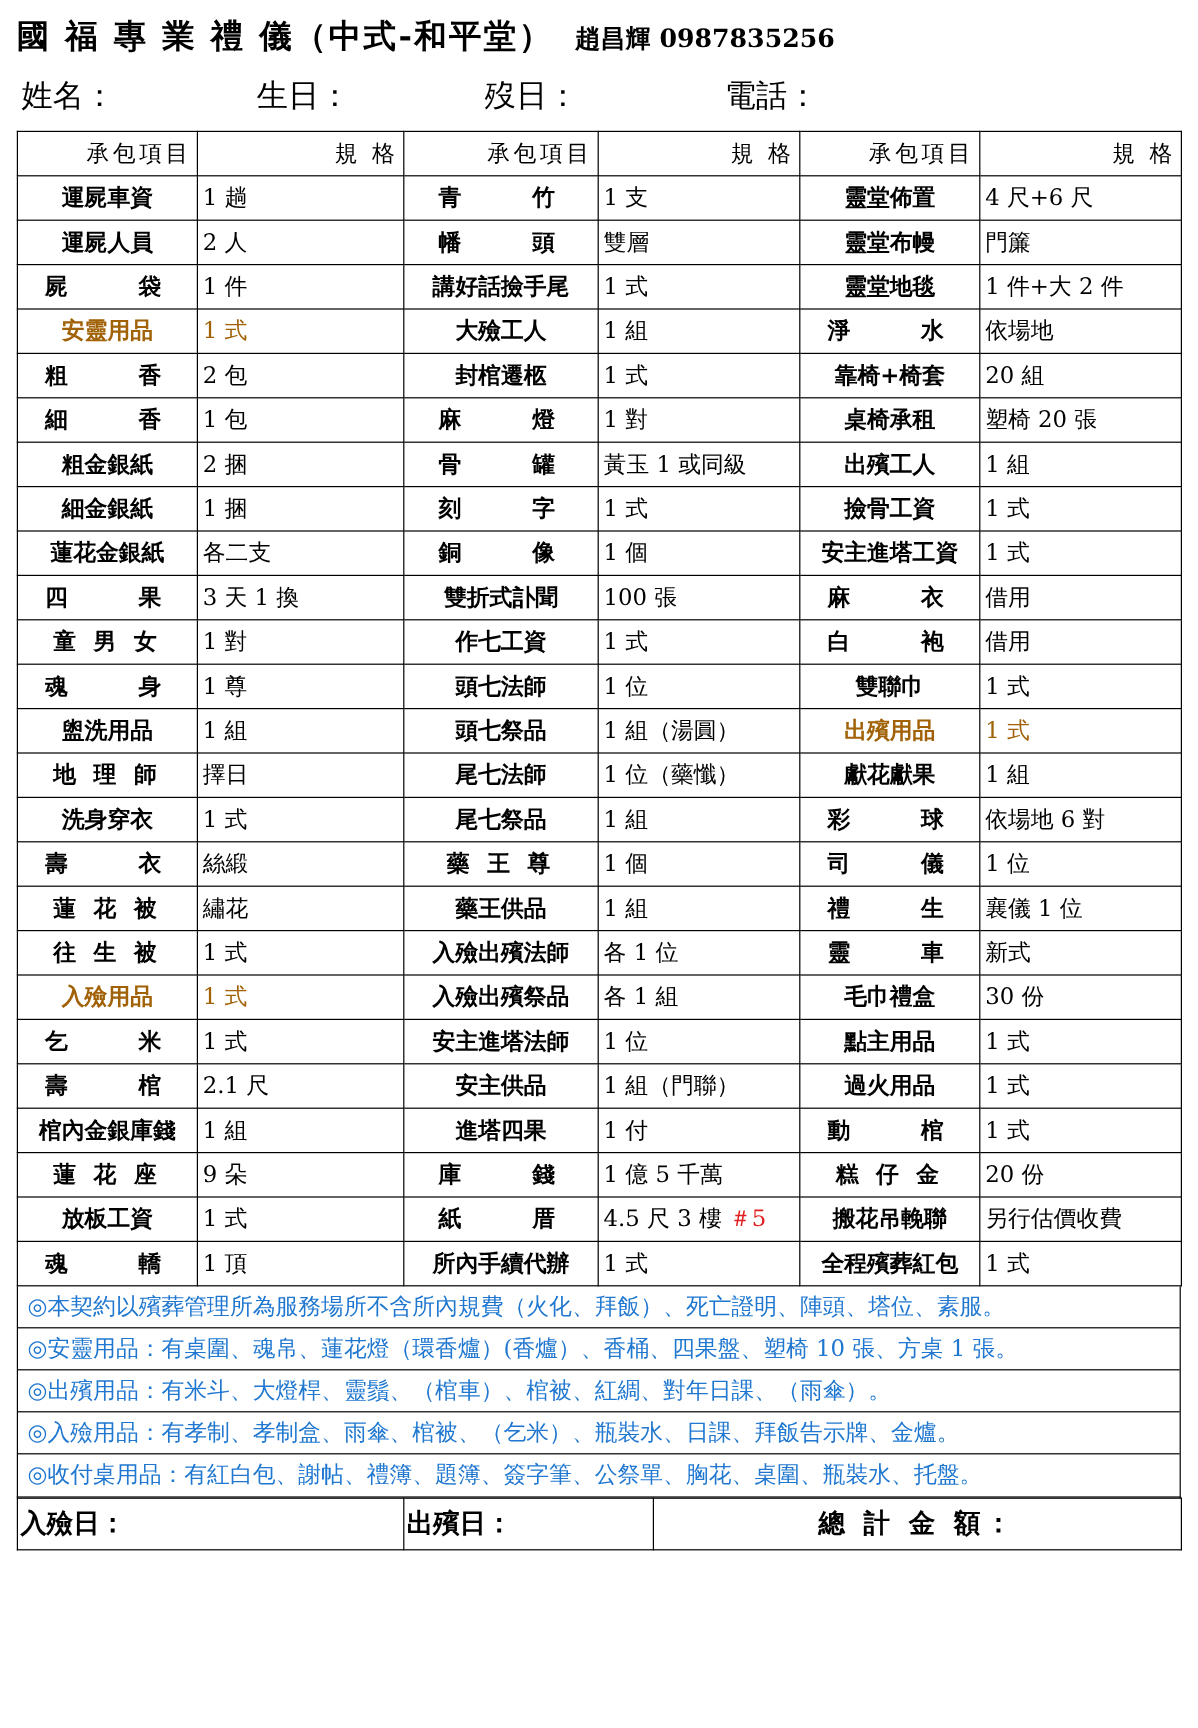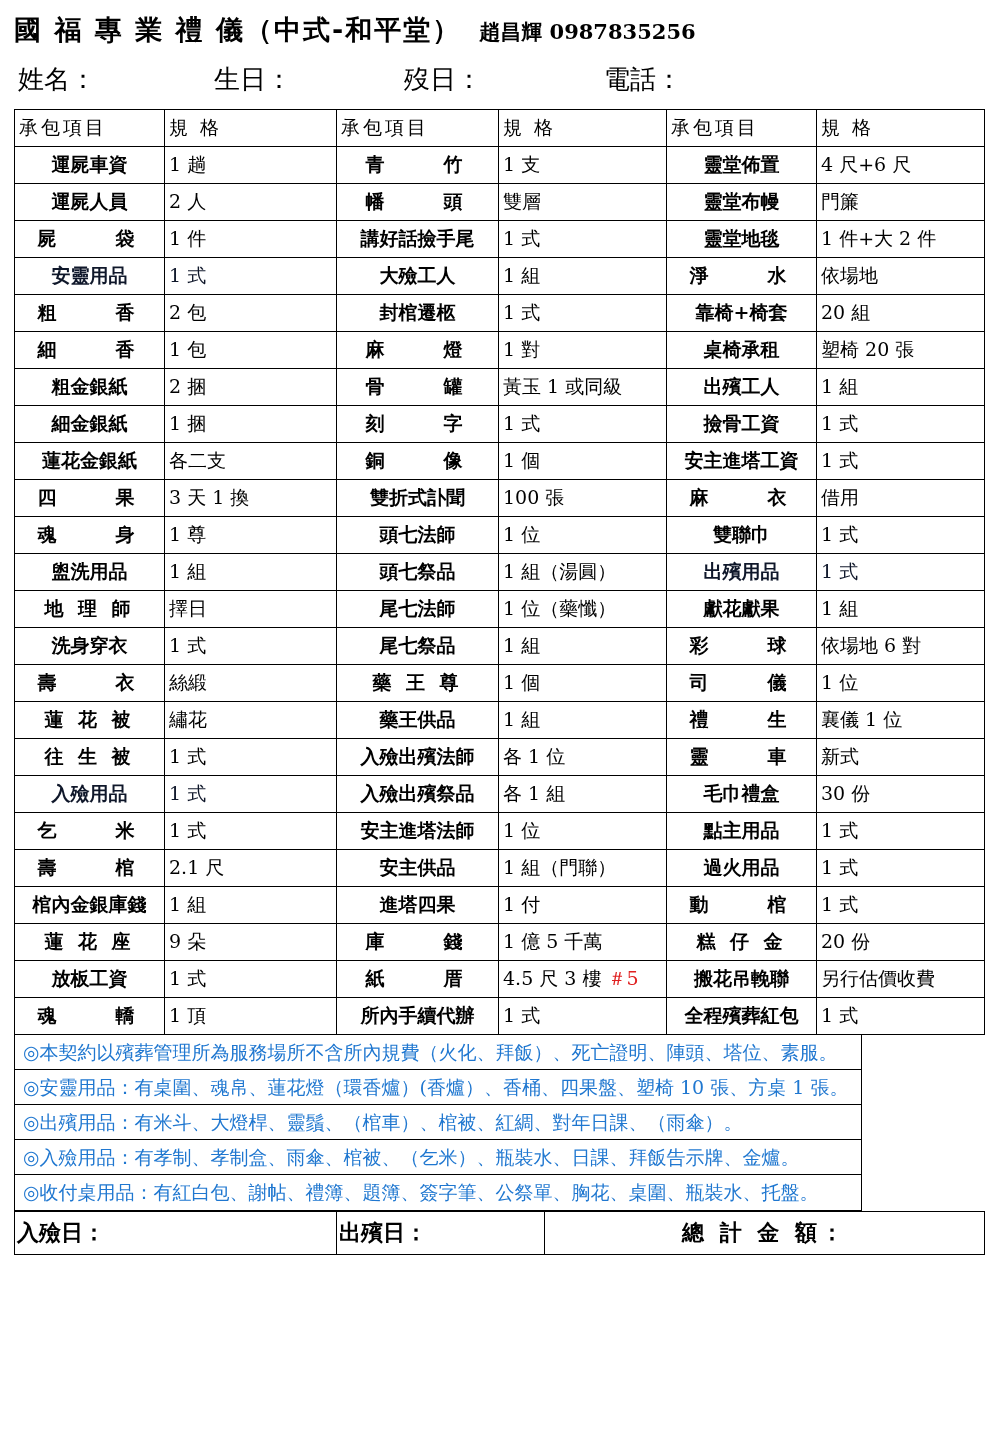--- a/index.html
+++ b/index.html
@@ -89,7 +89,7 @@
     padding-left: 7px;
   }
   .hdr .item, .hdr .spec {
-    text-align: left;
+    text-align: right;
     font-weight: normal;
     letter-spacing: 3px;
   }

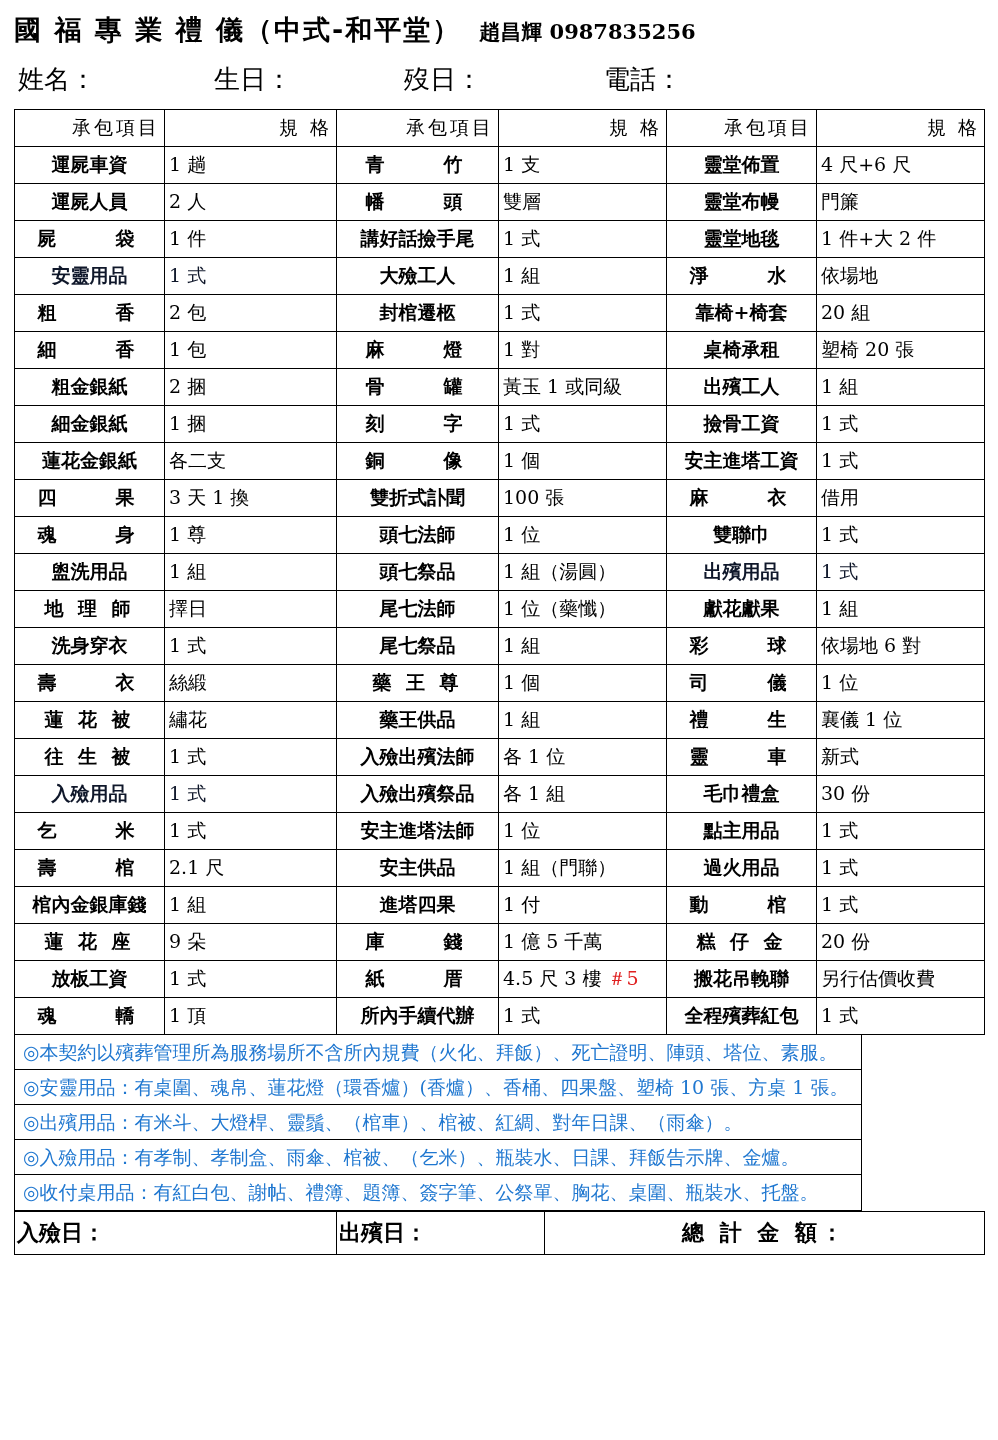--- a/index.html
+++ b/index.html
@@ -94,7 +94,7 @@
     letter-spacing: 3px;
   }
   .hdr td { letter-spacing: 2px; }
-  .blue { color: #0f172a; margin-left: 36px; }
+  .blue { color: #a16207; margin-left: 36px; }
   .small { font-size: 16px; }
   .xsmall { font-size: 15px; }
   .red { color: #e02020; }

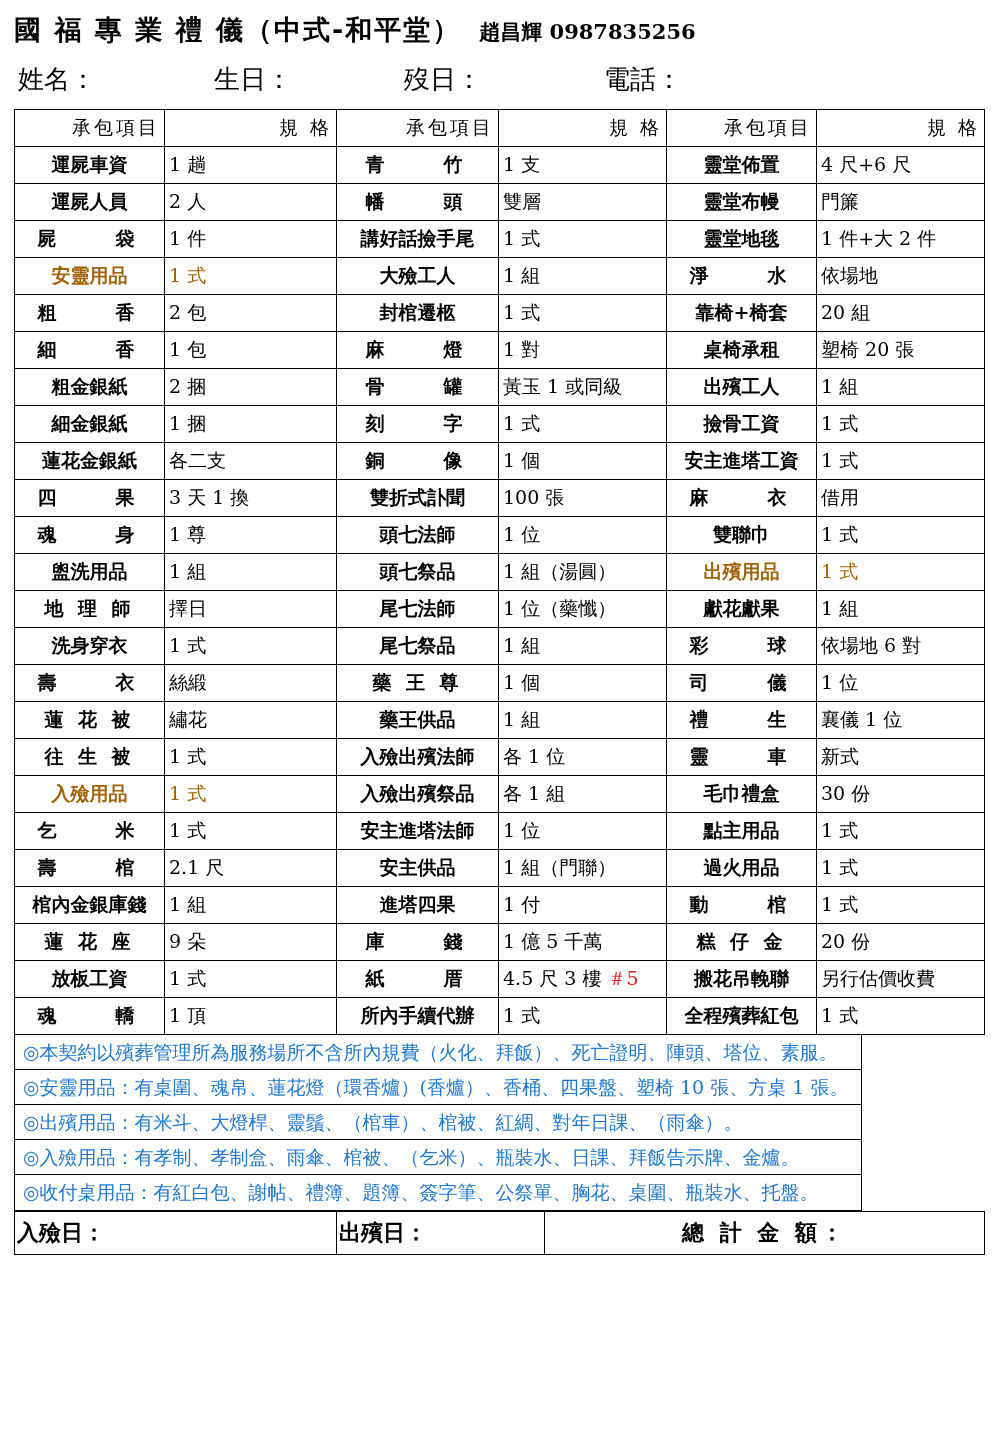--- a/index.html
+++ b/index.html
@@ -256,6 +256,14 @@
           <td class="spec">借用</td>
         </tr>
         <tr>
+          <td class="item spread3">童 男 女</td>
+          <td class="spec">1 對</td>
+          <td class="item">作七工資</td>
+          <td class="spec">1 式</td>
+          <td class="item spread">白　　袍</td>
+          <td class="spec">借用</td>
+        </tr>
+        <tr>
           <td class="item spread">魂　　身</td>
           <td class="spec">1 尊</td>
           <td class="item">頭七法師</td>

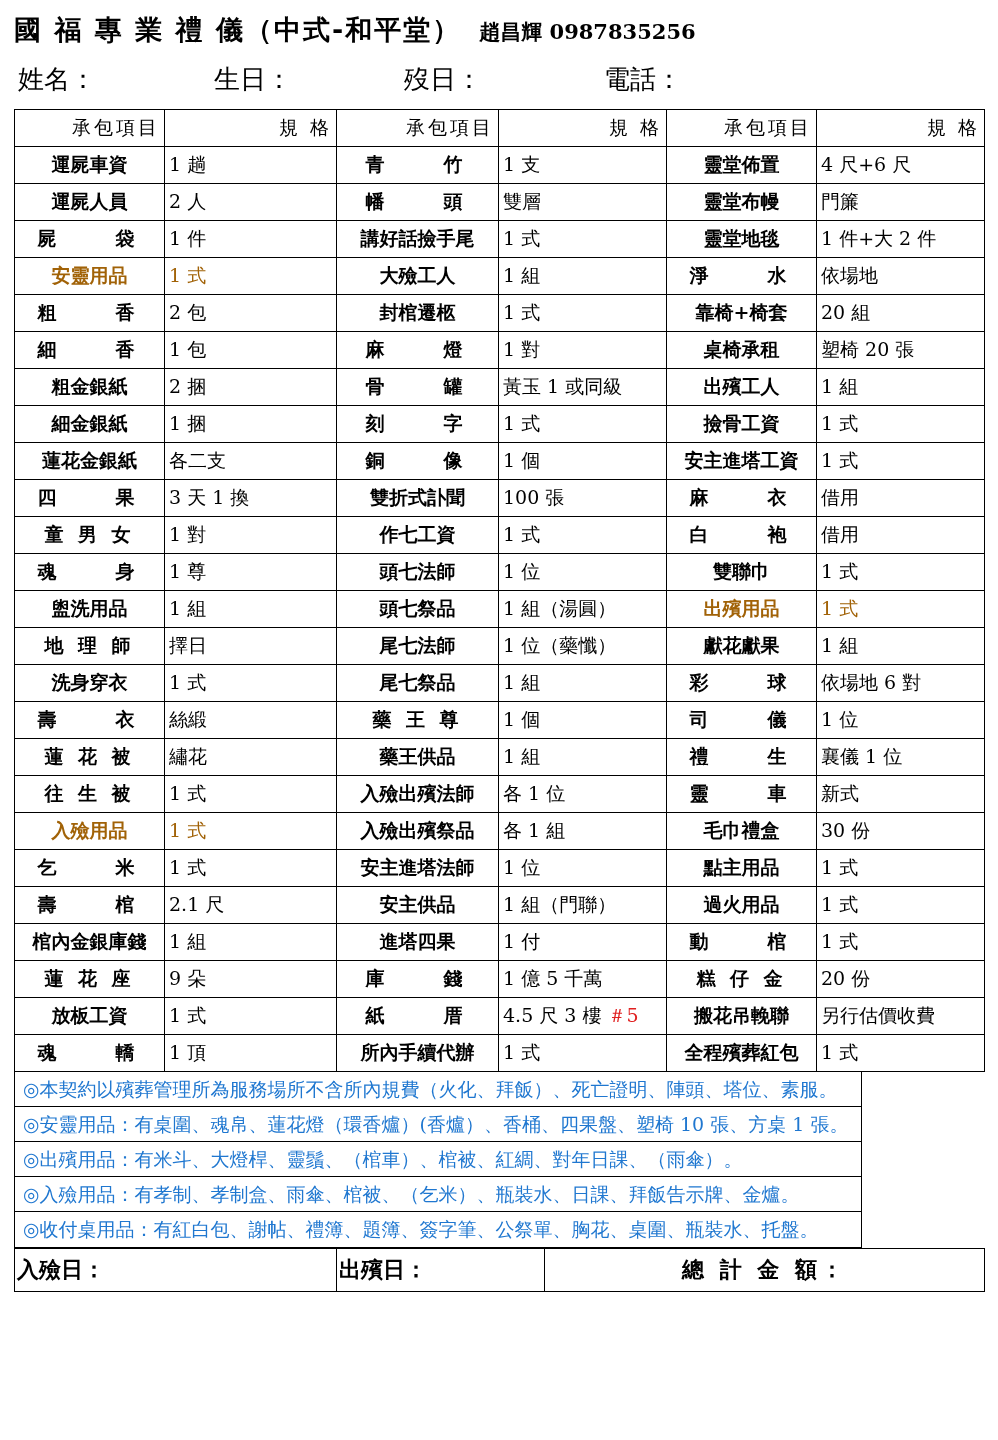--- a/index.html
+++ b/index.html
@@ -103,7 +103,7 @@
 
   
   .notes {
-    width: 848px;
+    width: 970px;
     border-left: 1px solid #000;
     border-right: 1px solid #000;
     border-bottom: 1px solid #000;

